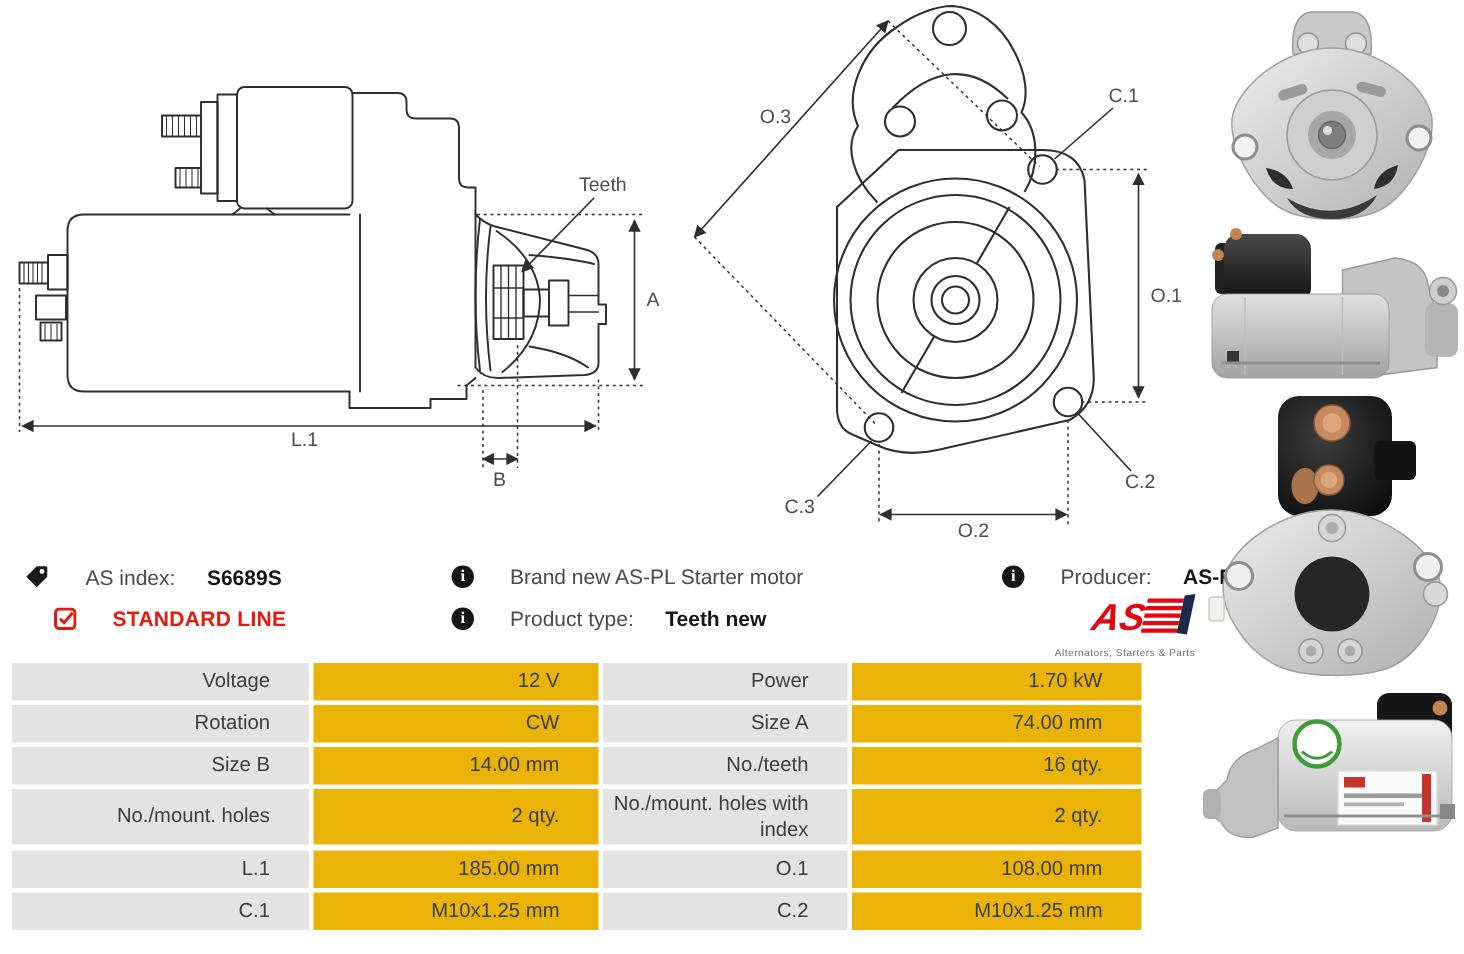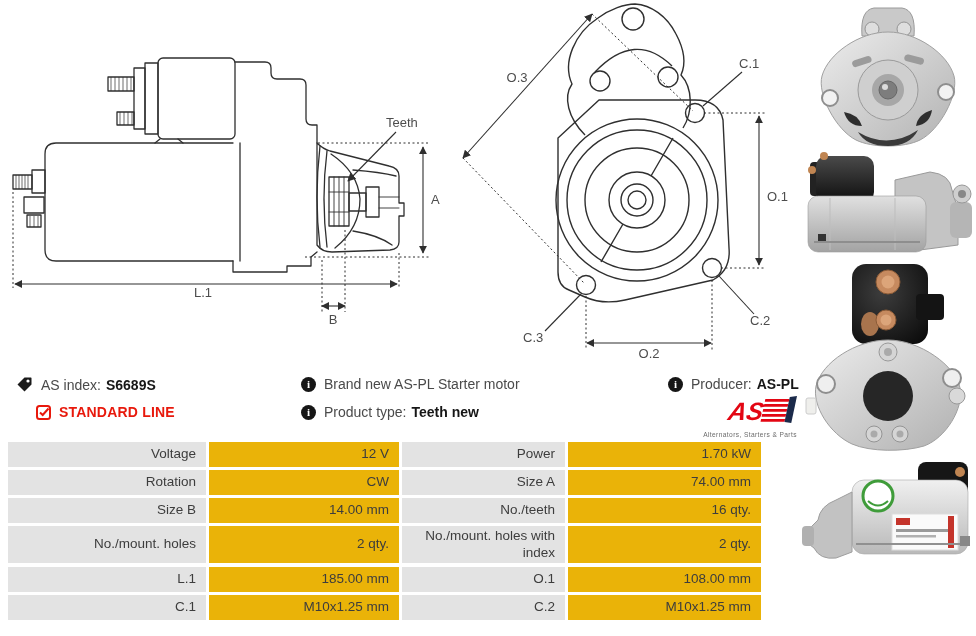--- a/index.html
+++ b/index.html
@@ -7,7 +7,7 @@
     font-family:"Liberation Sans",sans-serif;overflow:hidden;color:#3d3d3d;}
   .abs{position:absolute;}
   
-  .info-line{position:absolute;display:flex;align-items:center;gap:8px;font-size:14px;color:#4a4a4a;}
+  .info-line{position:absolute;display:flex;align-items:center;gap:24px;font-size:14px;color:#4a4a4a;}
   .info-line b{color:#161616;}
   .tag-icon{width:17px;height:17px;display:inline-block;}
   .chk-icon{width:15px;height:15px;display:inline-block;}

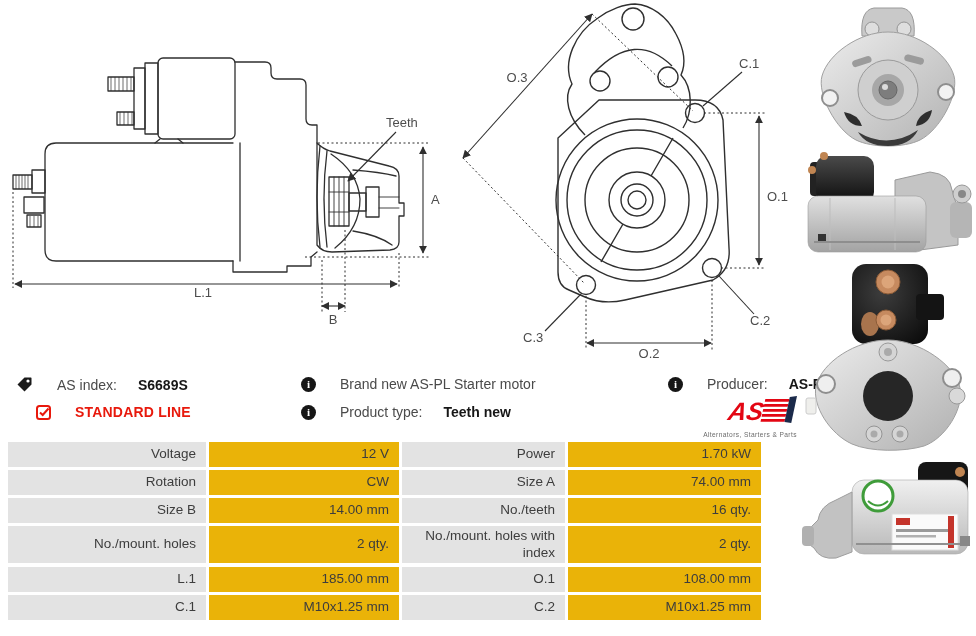--- a/index.html
+++ b/index.html
@@ -22,7 +22,7 @@
   .spec-row{display:flex;gap:3px;margin-bottom:3px;}
   .spec-row-gap{margin-top:4px;}
   .cell{display:flex;align-items:center;justify-content:flex-end;text-align:right;
-    padding-right:10px;box-sizing:border-box;font-size:13.5px;color:#3d3d3d;
+    padding-right:26px;box-sizing:border-box;font-size:13.5px;color:#3d3d3d;
     min-height:25px;line-height:1.25;}
   .spec-row-tall .cell{min-height:37px;}
   .cell.label{background:#e3e3e3;}

